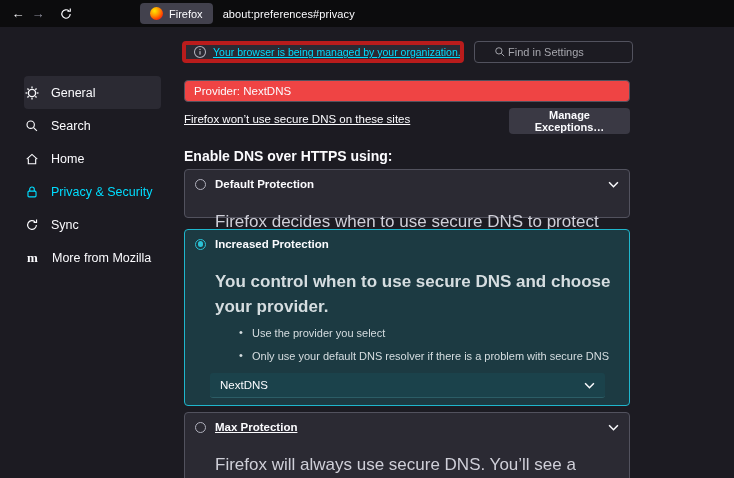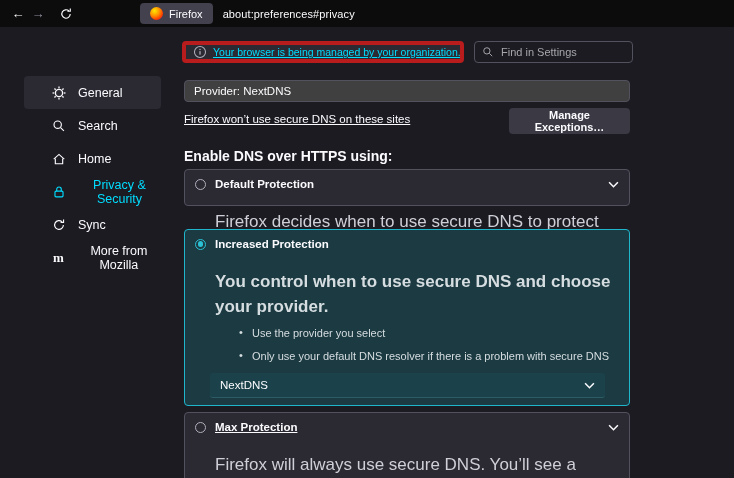--- a/index.html
+++ b/index.html
@@ -45,7 +45,7 @@
   .search-box {
     position:absolute; left:474px; top:14px; width:159px; height:22px;
     background:#1c1b22; border:1px solid #52525e; border-radius:4px;
-    display:flex; align-items:center; gap:5px; padding:0 7px;
+    display:flex; align-items:center; padding:0 19px;
   }
   .search-box input {
     background:transparent; border:none; outline:none; color:#fbfbfe;

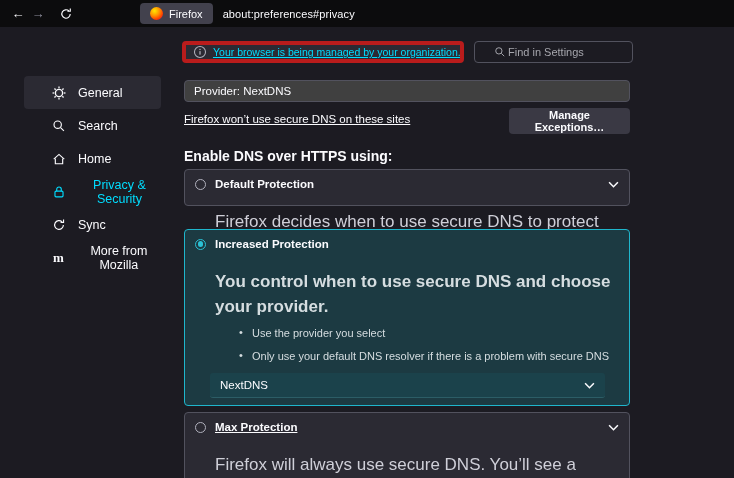--- a/index.html
+++ b/index.html
@@ -56,7 +56,7 @@
   
   .sidebar { position:absolute; left:24px; top:49px; width:137px; }
   .side-item {
-    height:33px; display:flex; align-items:center; gap:12px; padding-left:28px;
+    height:33px; display:flex; align-items:center; gap:12px; padding-left:1px;
     border-radius:4px; font-size:12.5px; color:#fbfbfe; cursor:default;text-align:center;
   }
   .side-item.hovered { background:#2b2a33; }

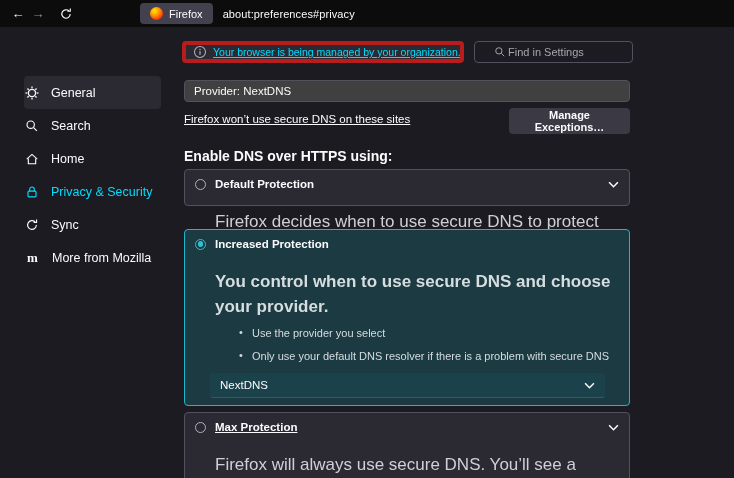--- a/index.html
+++ b/index.html
@@ -70,7 +70,7 @@
   
   .provider-box {
     position:absolute; left:184px; top:53px; width:446px; height:22px;
-    background:#404040; border:1px solid #52525e; border-radius:4px;
+    background:#ef4444; border:1px solid #52525e; border-radius:4px;
     display:flex; align-items:center; padding:0 9px; font-size:11.5px;
   }
   .exceptions-note {

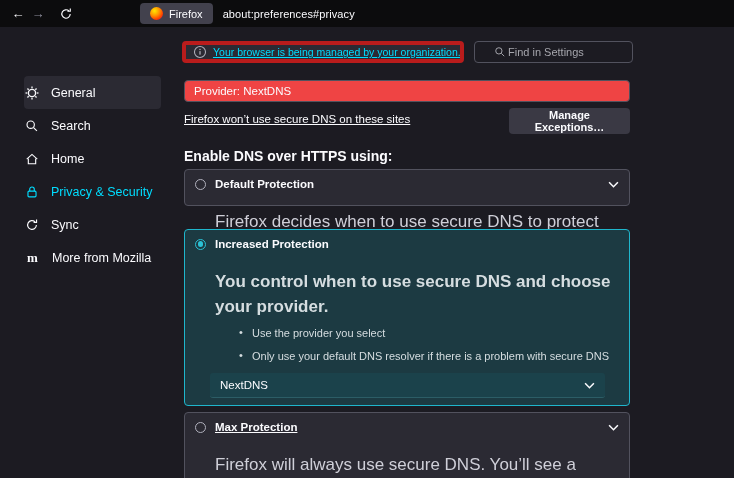--- a/index.html
+++ b/index.html
@@ -232,7 +232,7 @@
 
   <div class="dns-heading">Enable DNS over HTTPS using:</div>
 
-  <div class="card" style="top:142px; height:37px;">
+  <div class="card" style="top:142px; height:49px;">
     <div class="card-head">
       <span class="radio"></span>
       <span class="card-title">Default Protection</span>

